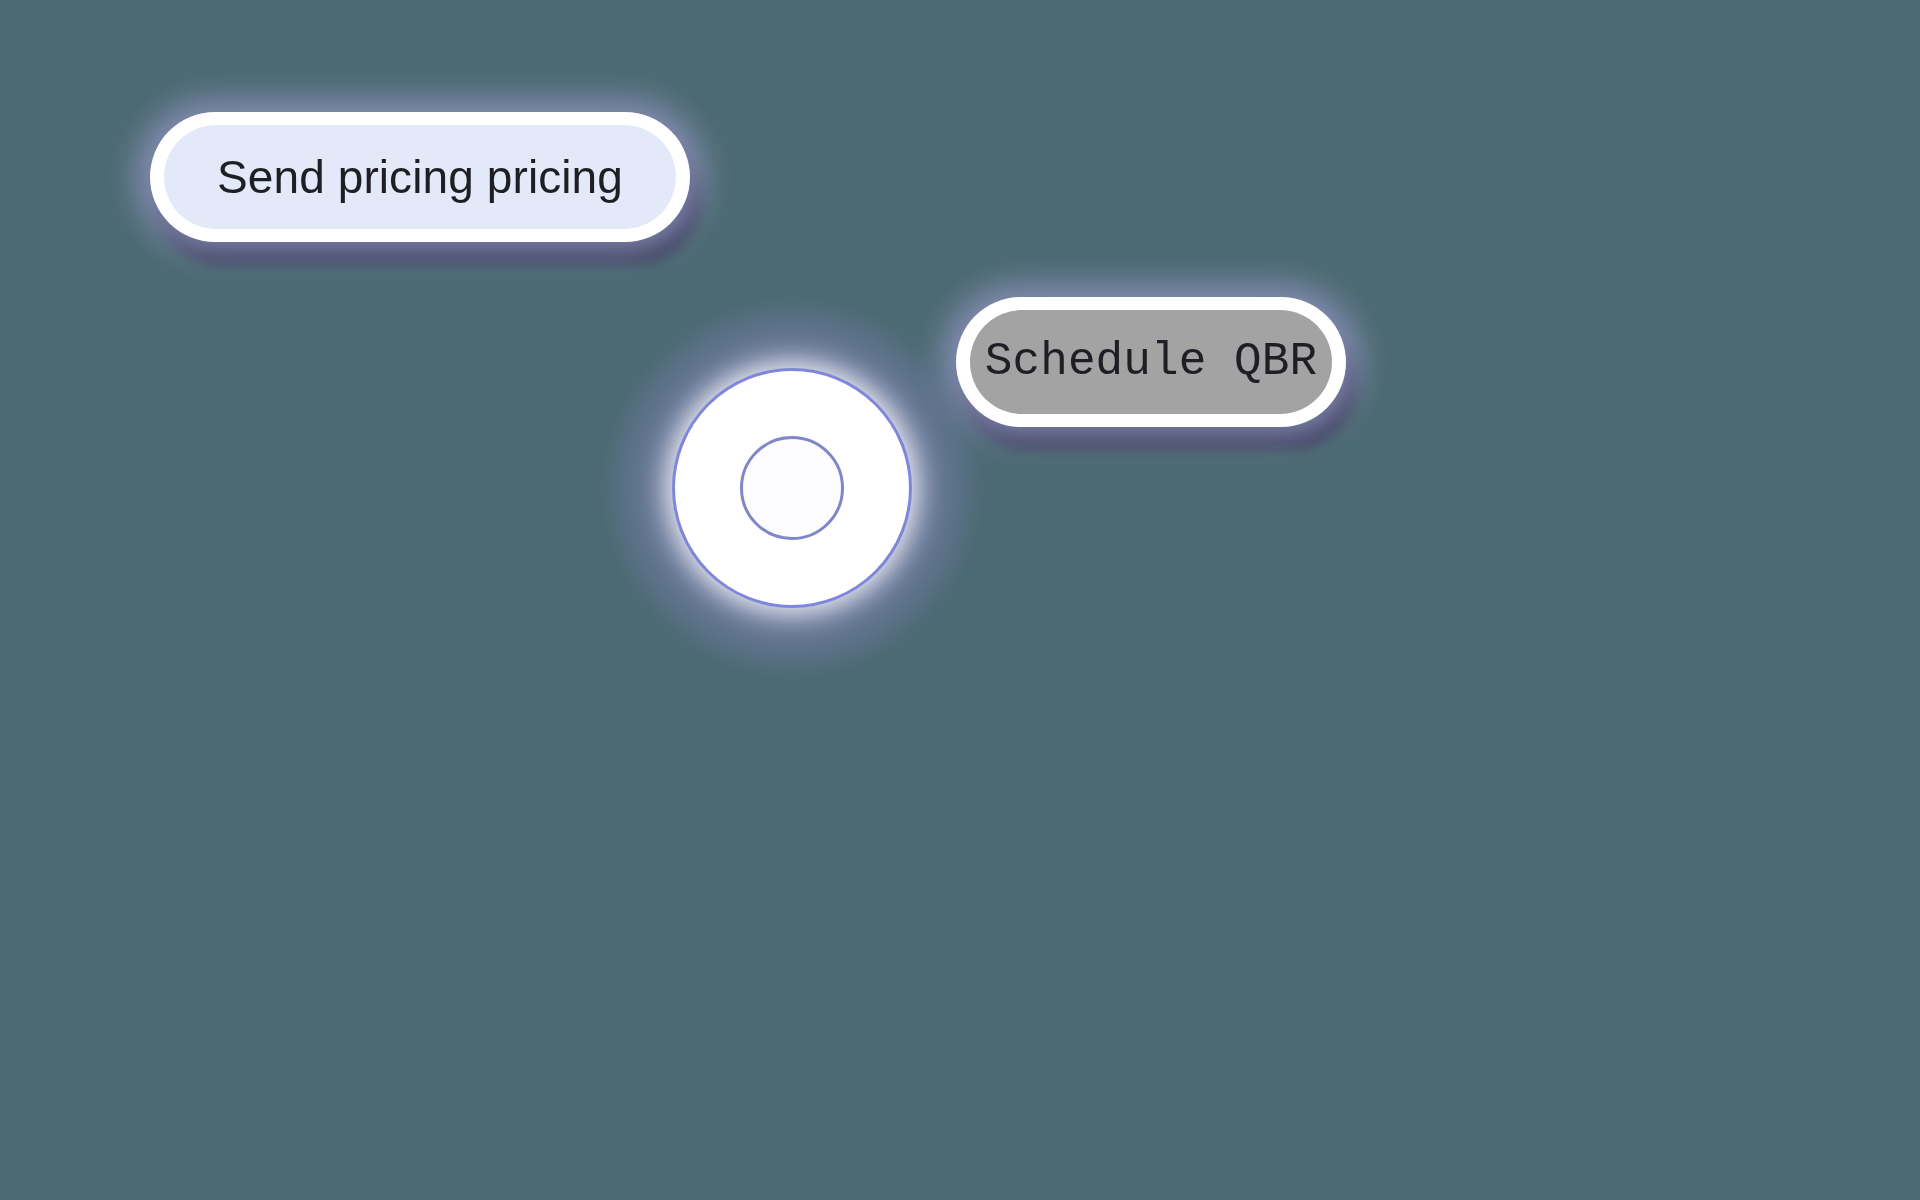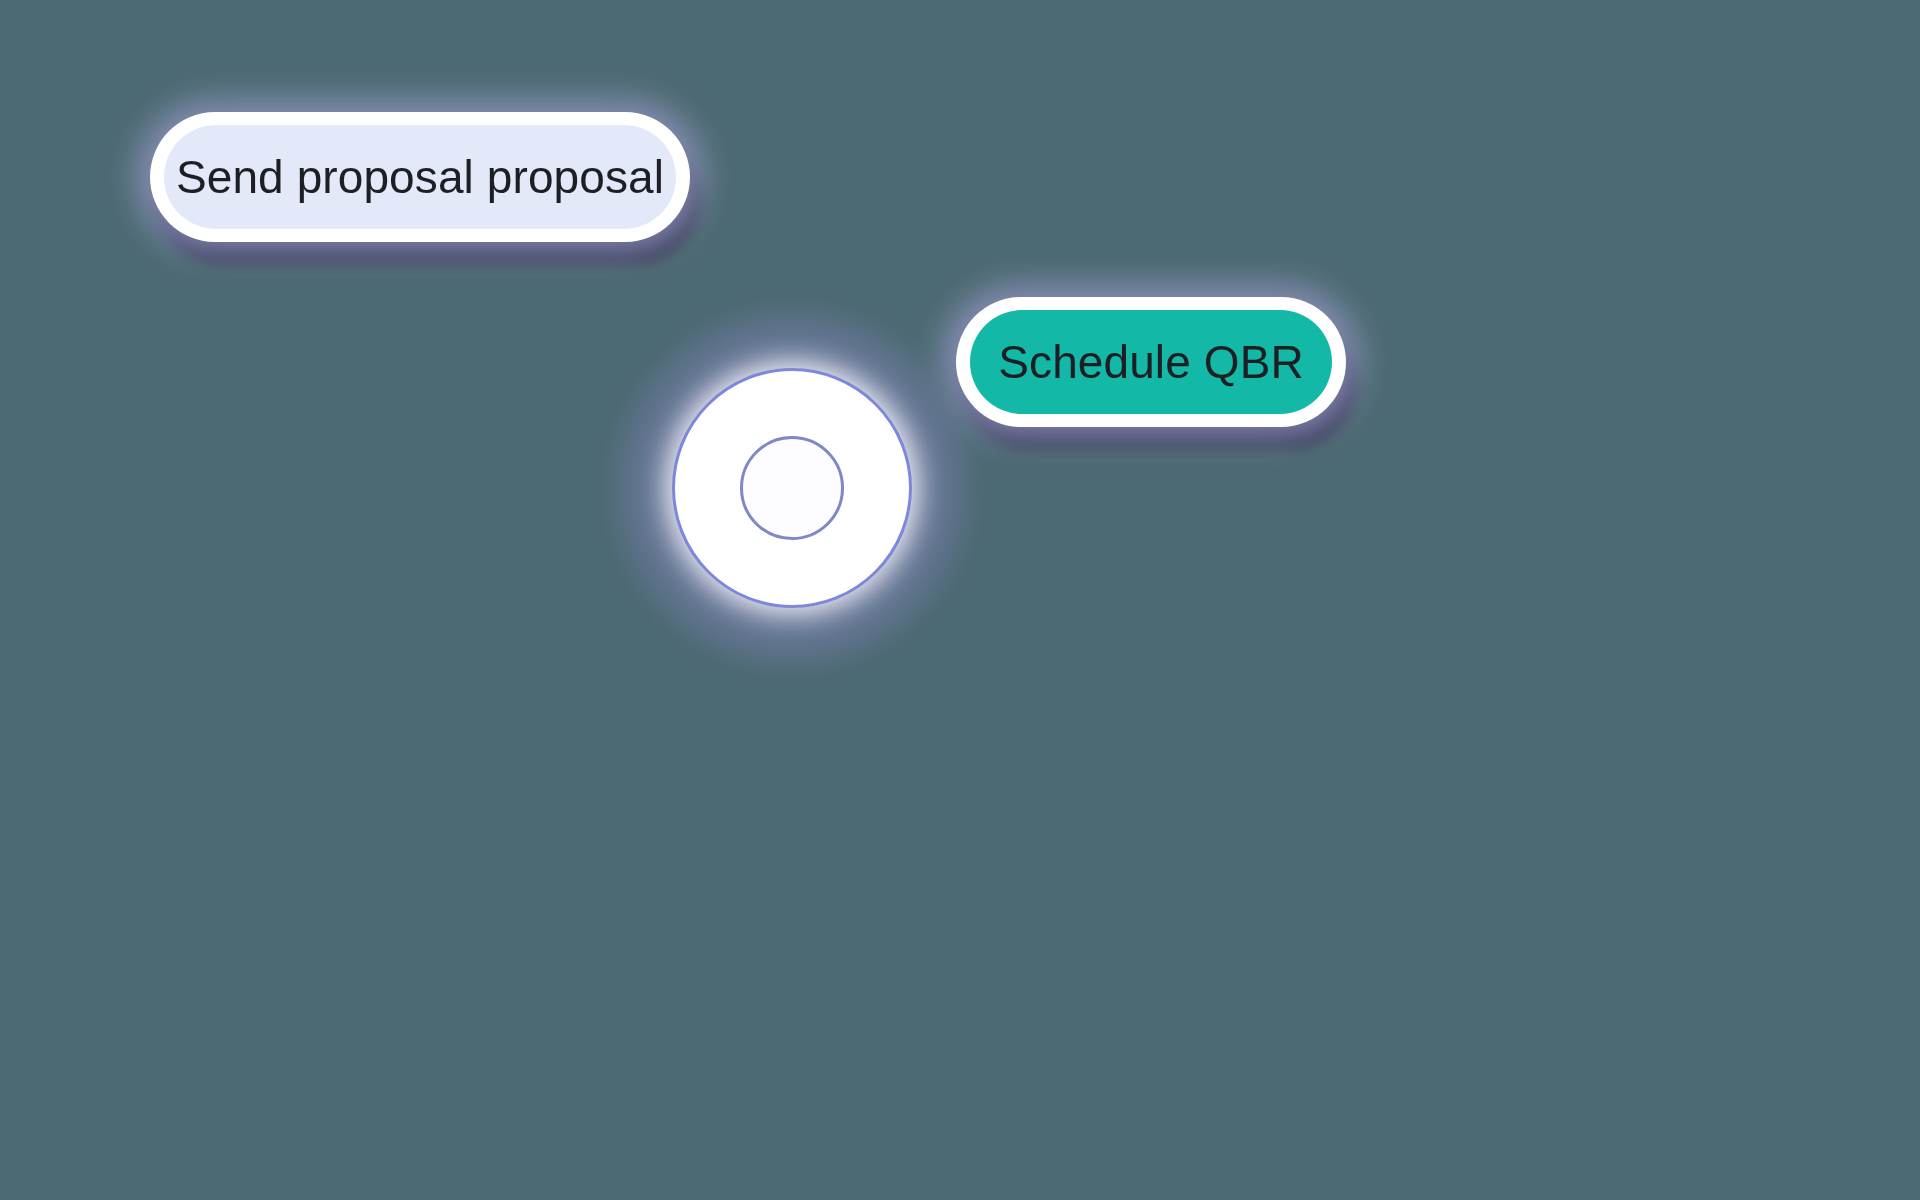--- a/index.html
+++ b/index.html
@@ -129,7 +129,7 @@
     <div class="pill-glow"></div>
     <div class="pill" style="width:540px; height:130px;">
       <div class="pill-inner" style="background:#E4E9F9;">
-        <span class="pill-label">Send proposal proposal</span>
+        <span class="pill-label">Send pricing pricing</span>
       </div>
     </div>
   </div>

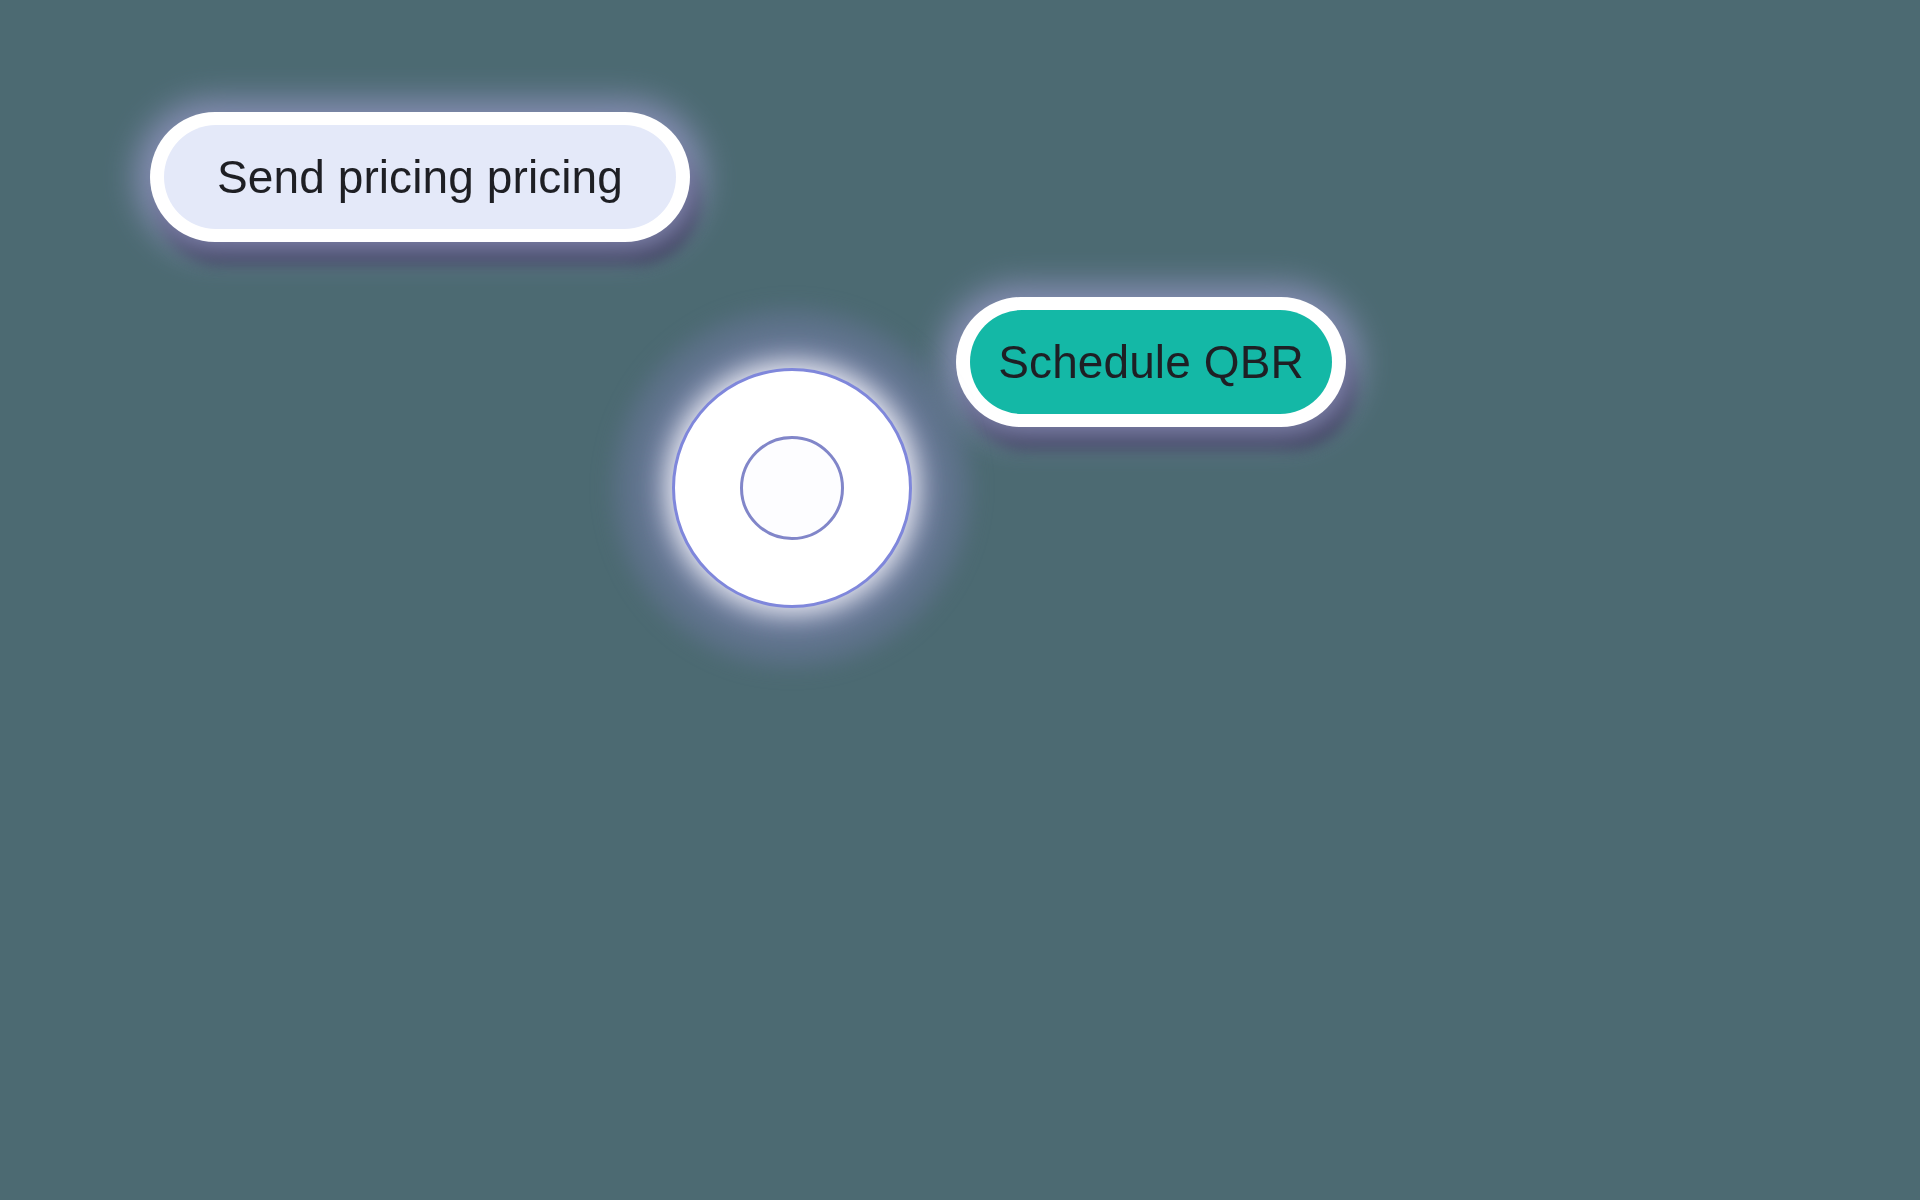--- a/index.html
+++ b/index.html
@@ -138,7 +138,7 @@
     <div class="pill-shadow"></div>
     <div class="pill-glow"></div>
     <div class="pill" style="width:390px; height:130px;">
-      <div class="pill-inner" style="background:#14b8a6;">
+      <div class="pill-inner" style="background:#a3a3a3;font-family:Liberation Mono, monospace;">
         <span class="pill-label">Schedule QBR</span>
       </div>
     </div>

